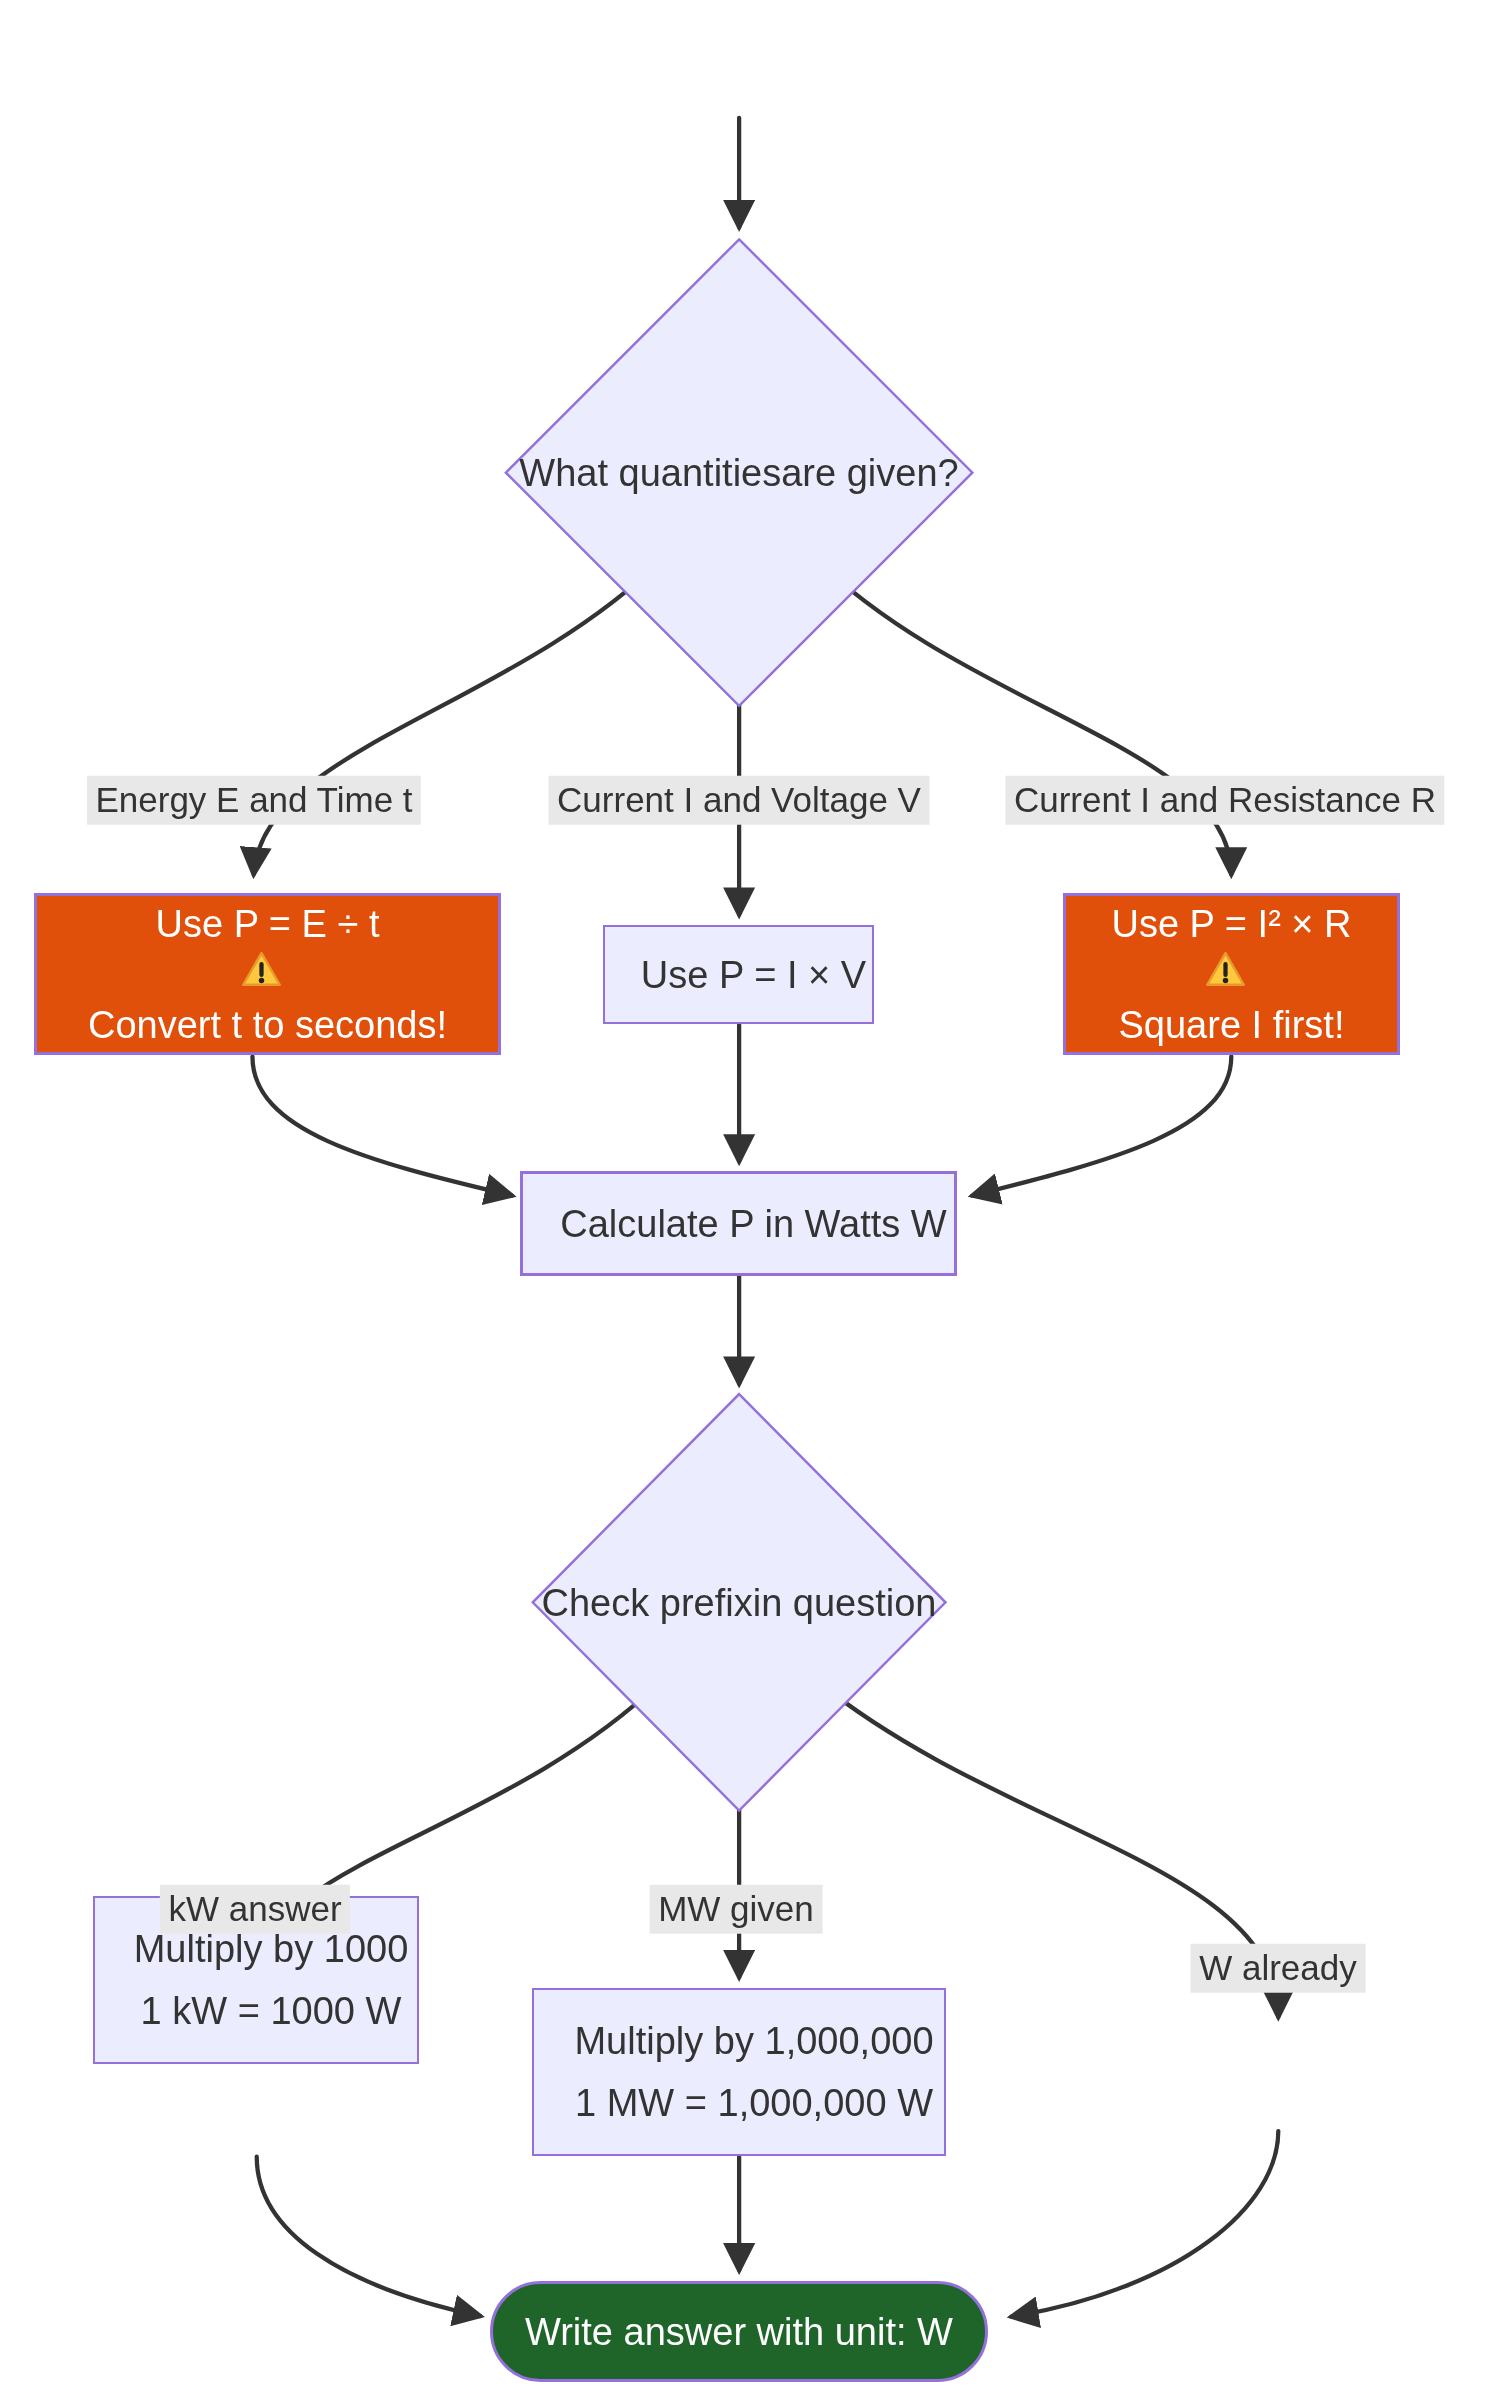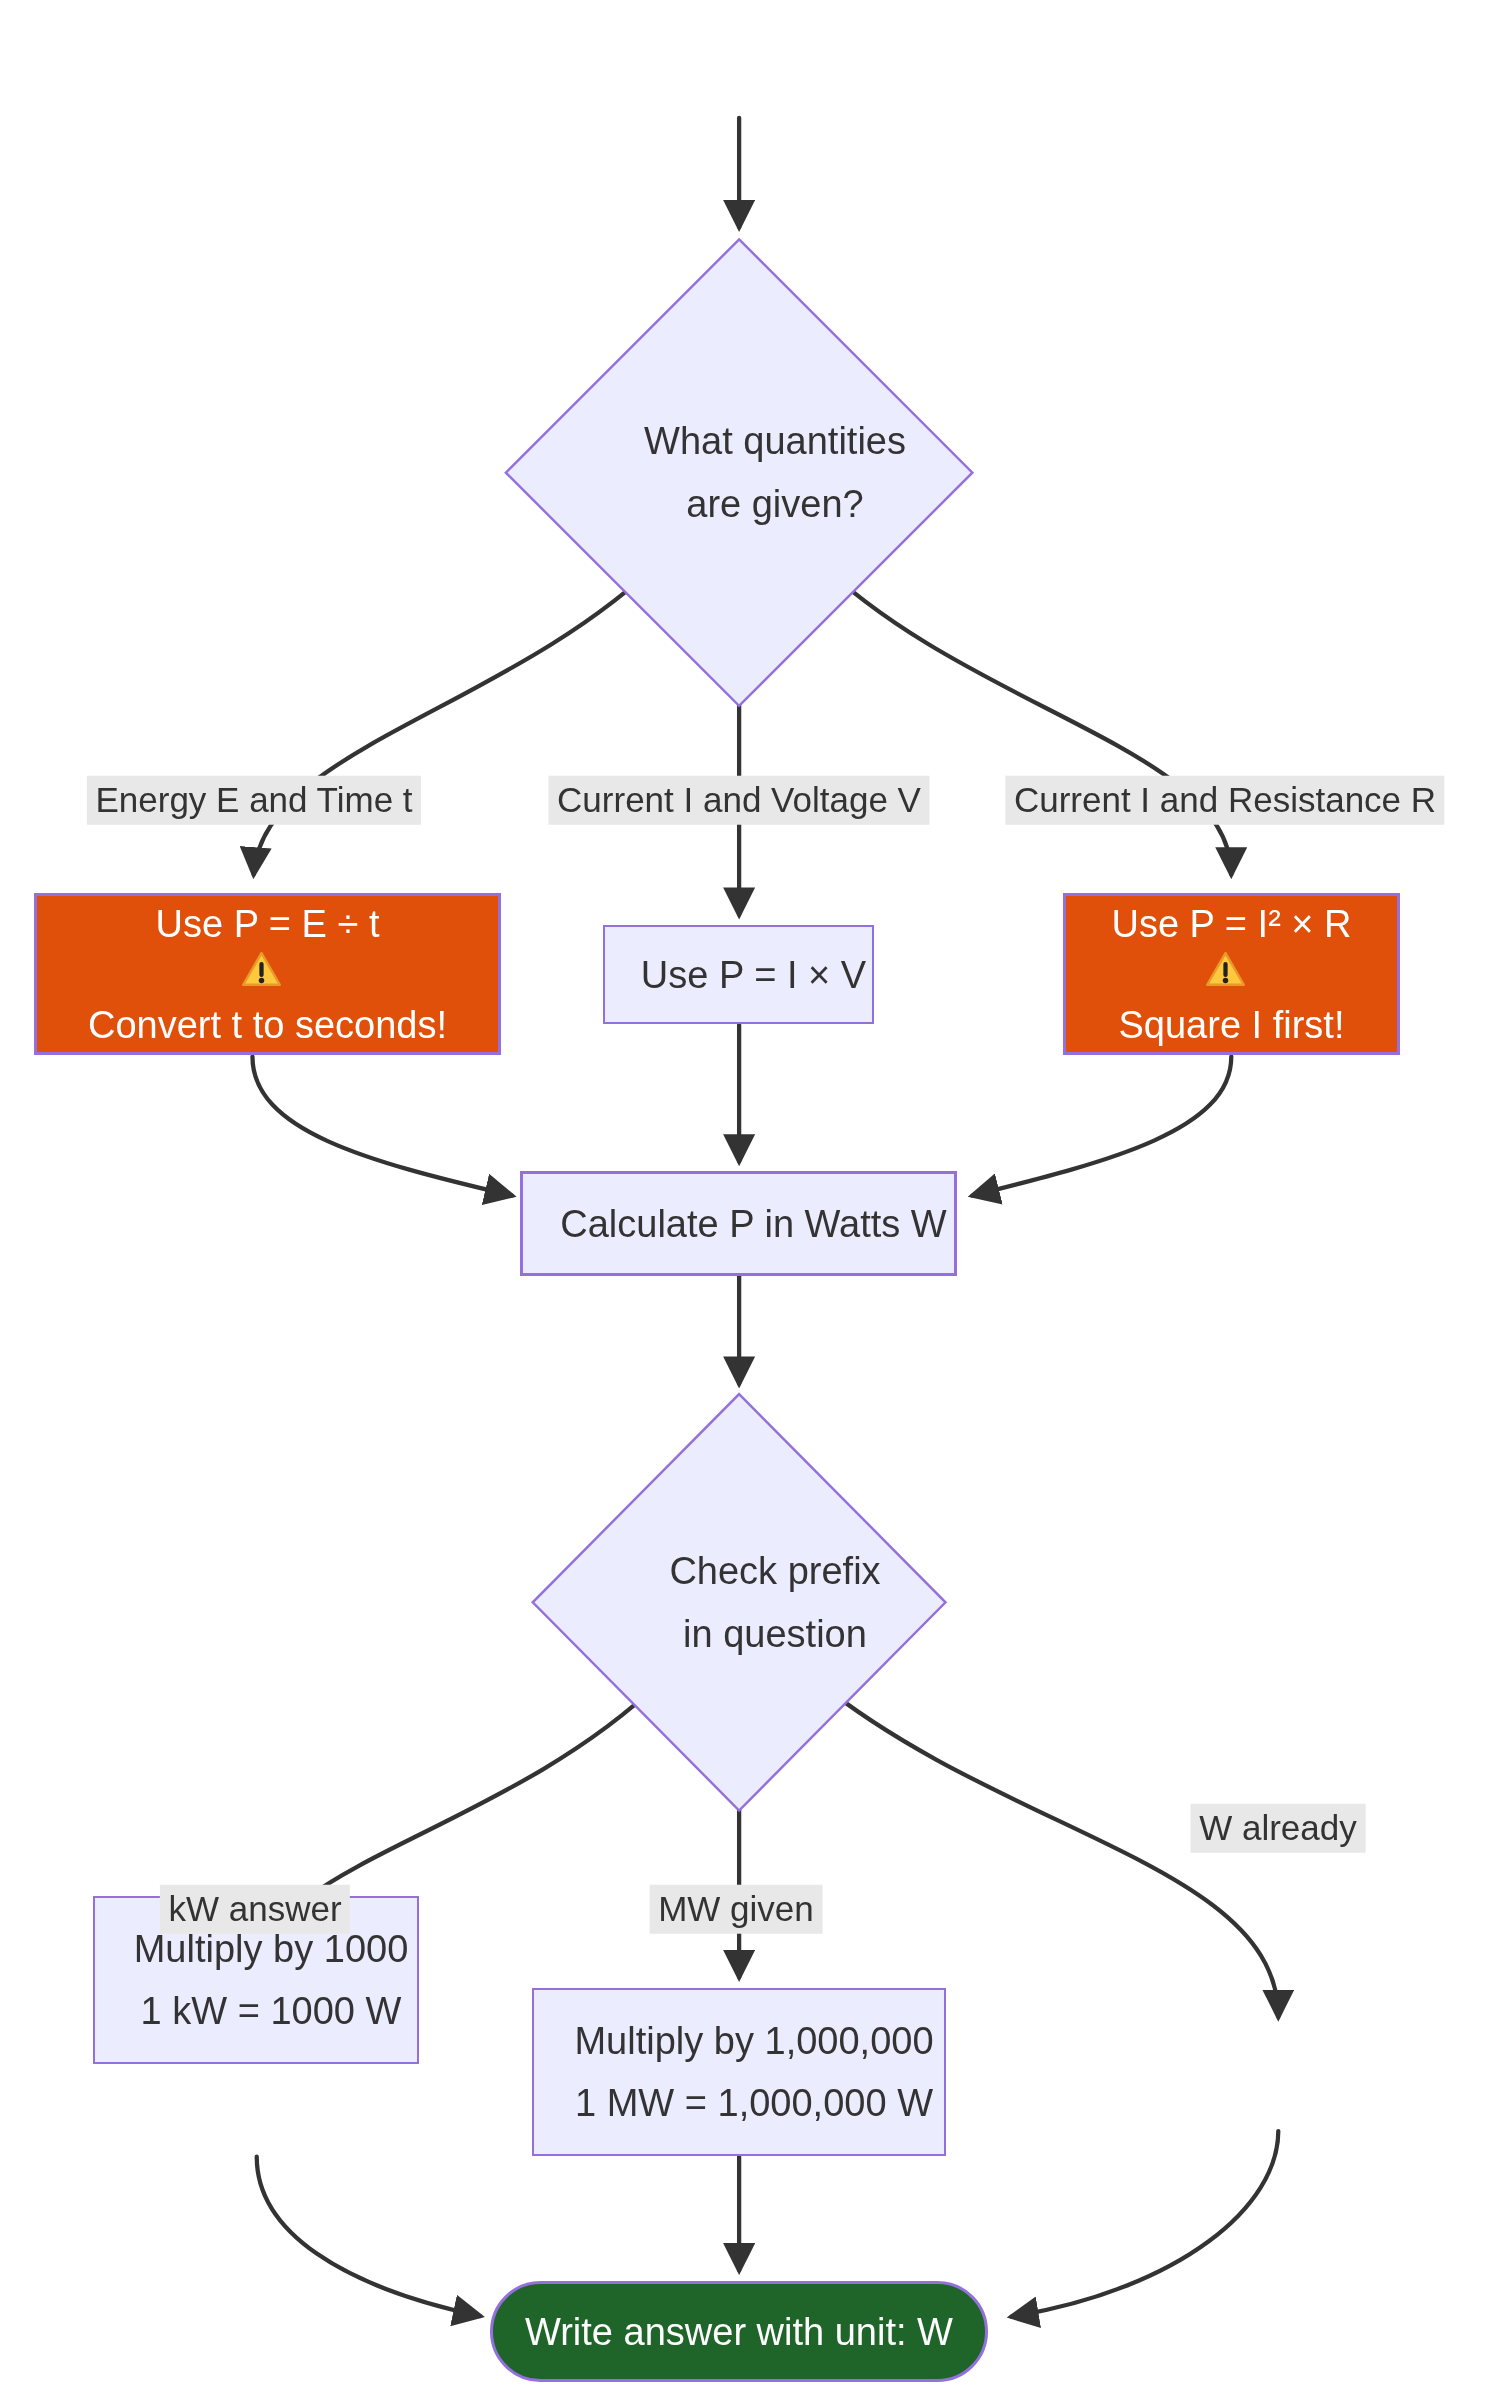--- a/index.html
+++ b/index.html
@@ -25,9 +25,9 @@
   .end-node   { background: var(--end-fill); }
   .decision-text {
     position: absolute; z-index: 2; transform: translate(-50%, -50%);
-    display: flex; flex-direction: column; align-items: center; justify-content: center;
+    display: flex; flex-direction: row; align-items: center; justify-content: center;
     font-size: 38px; line-height: 63px; color: var(--text-dark);
-    text-align: right; white-space: nowrap; margin-left: 36px;
+    text-align: right; white-space: nowrap;
   }
   .edge-label {
     position: absolute; z-index: 3; transform: translate(-50%, -50%);

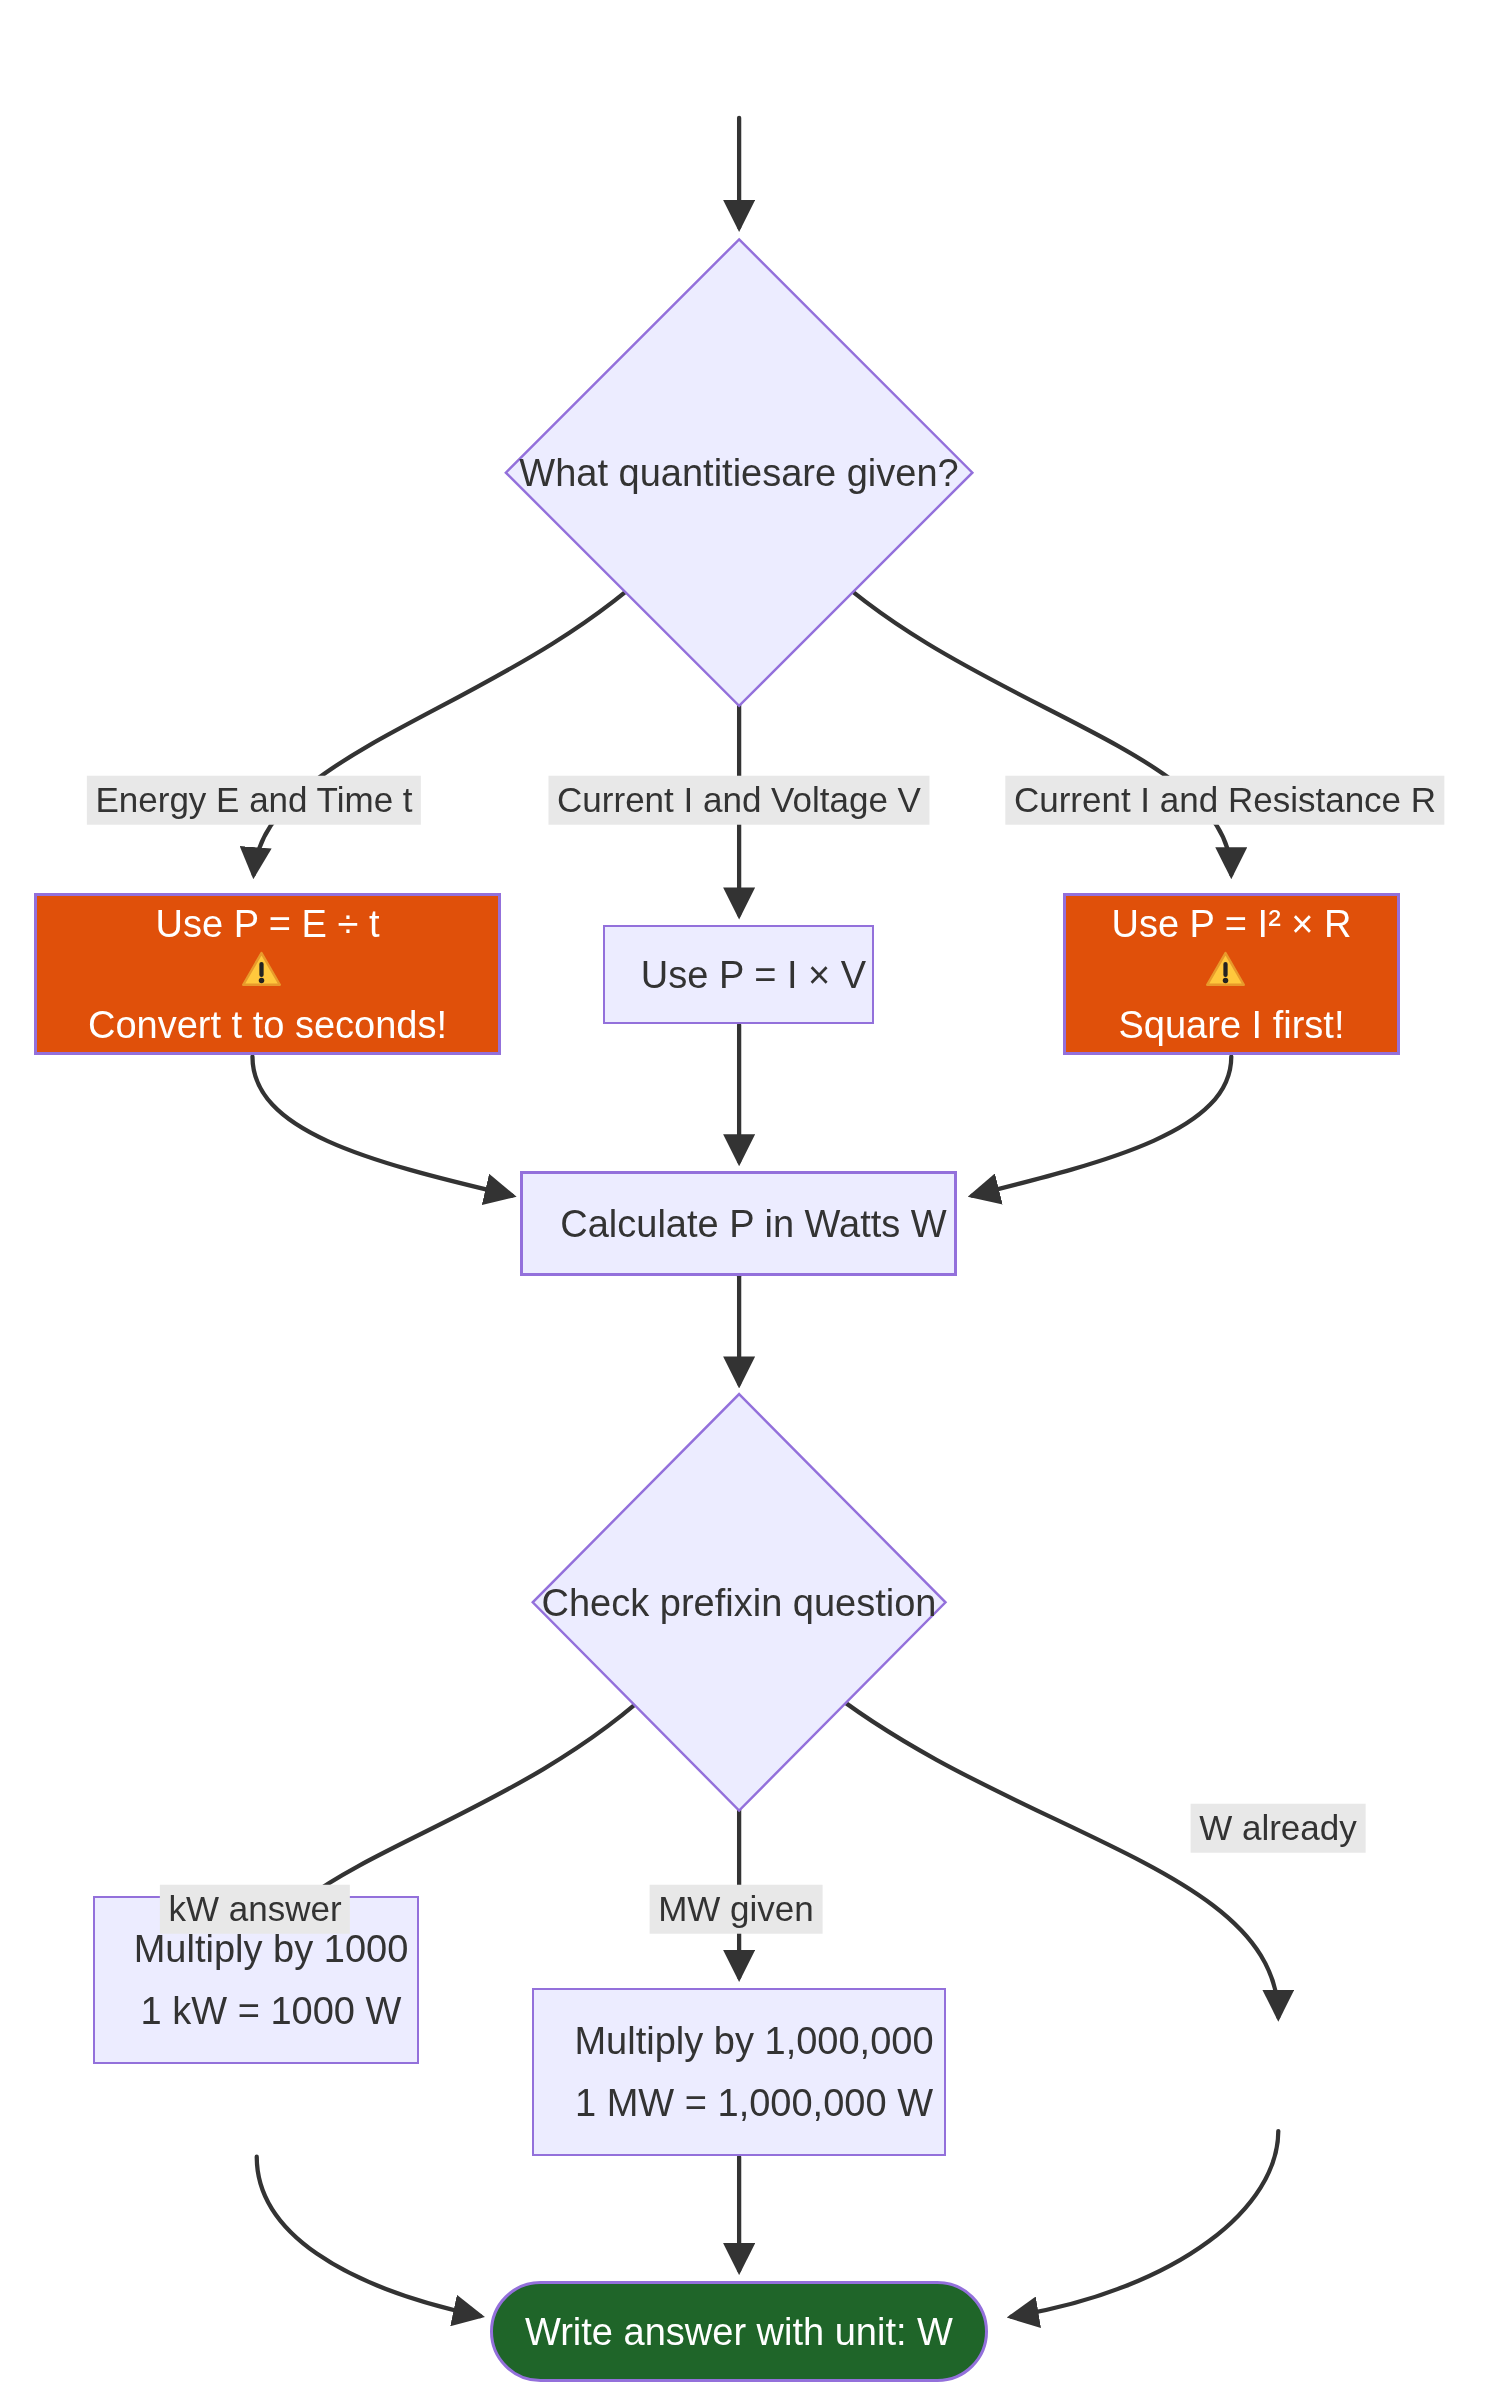--- a/index.html
+++ b/index.html
@@ -120,7 +120,7 @@
 
   <div class="edge-label" style="left:255px; top:1909px;">kW answer</div>
   <div class="edge-label" style="left:736px; top:1909px;">MW given</div>
-  <div class="edge-label" style="left:1278px; top:1828px;">W already</div>
+  <div class="edge-label" style="left:1278px; top:1968px;">W already</div>
 
   <div class="node rect" style="left:93px; top:1896px; width:326px; height:168px;">
     <span class="node-line">Multiply by 1000</span>

